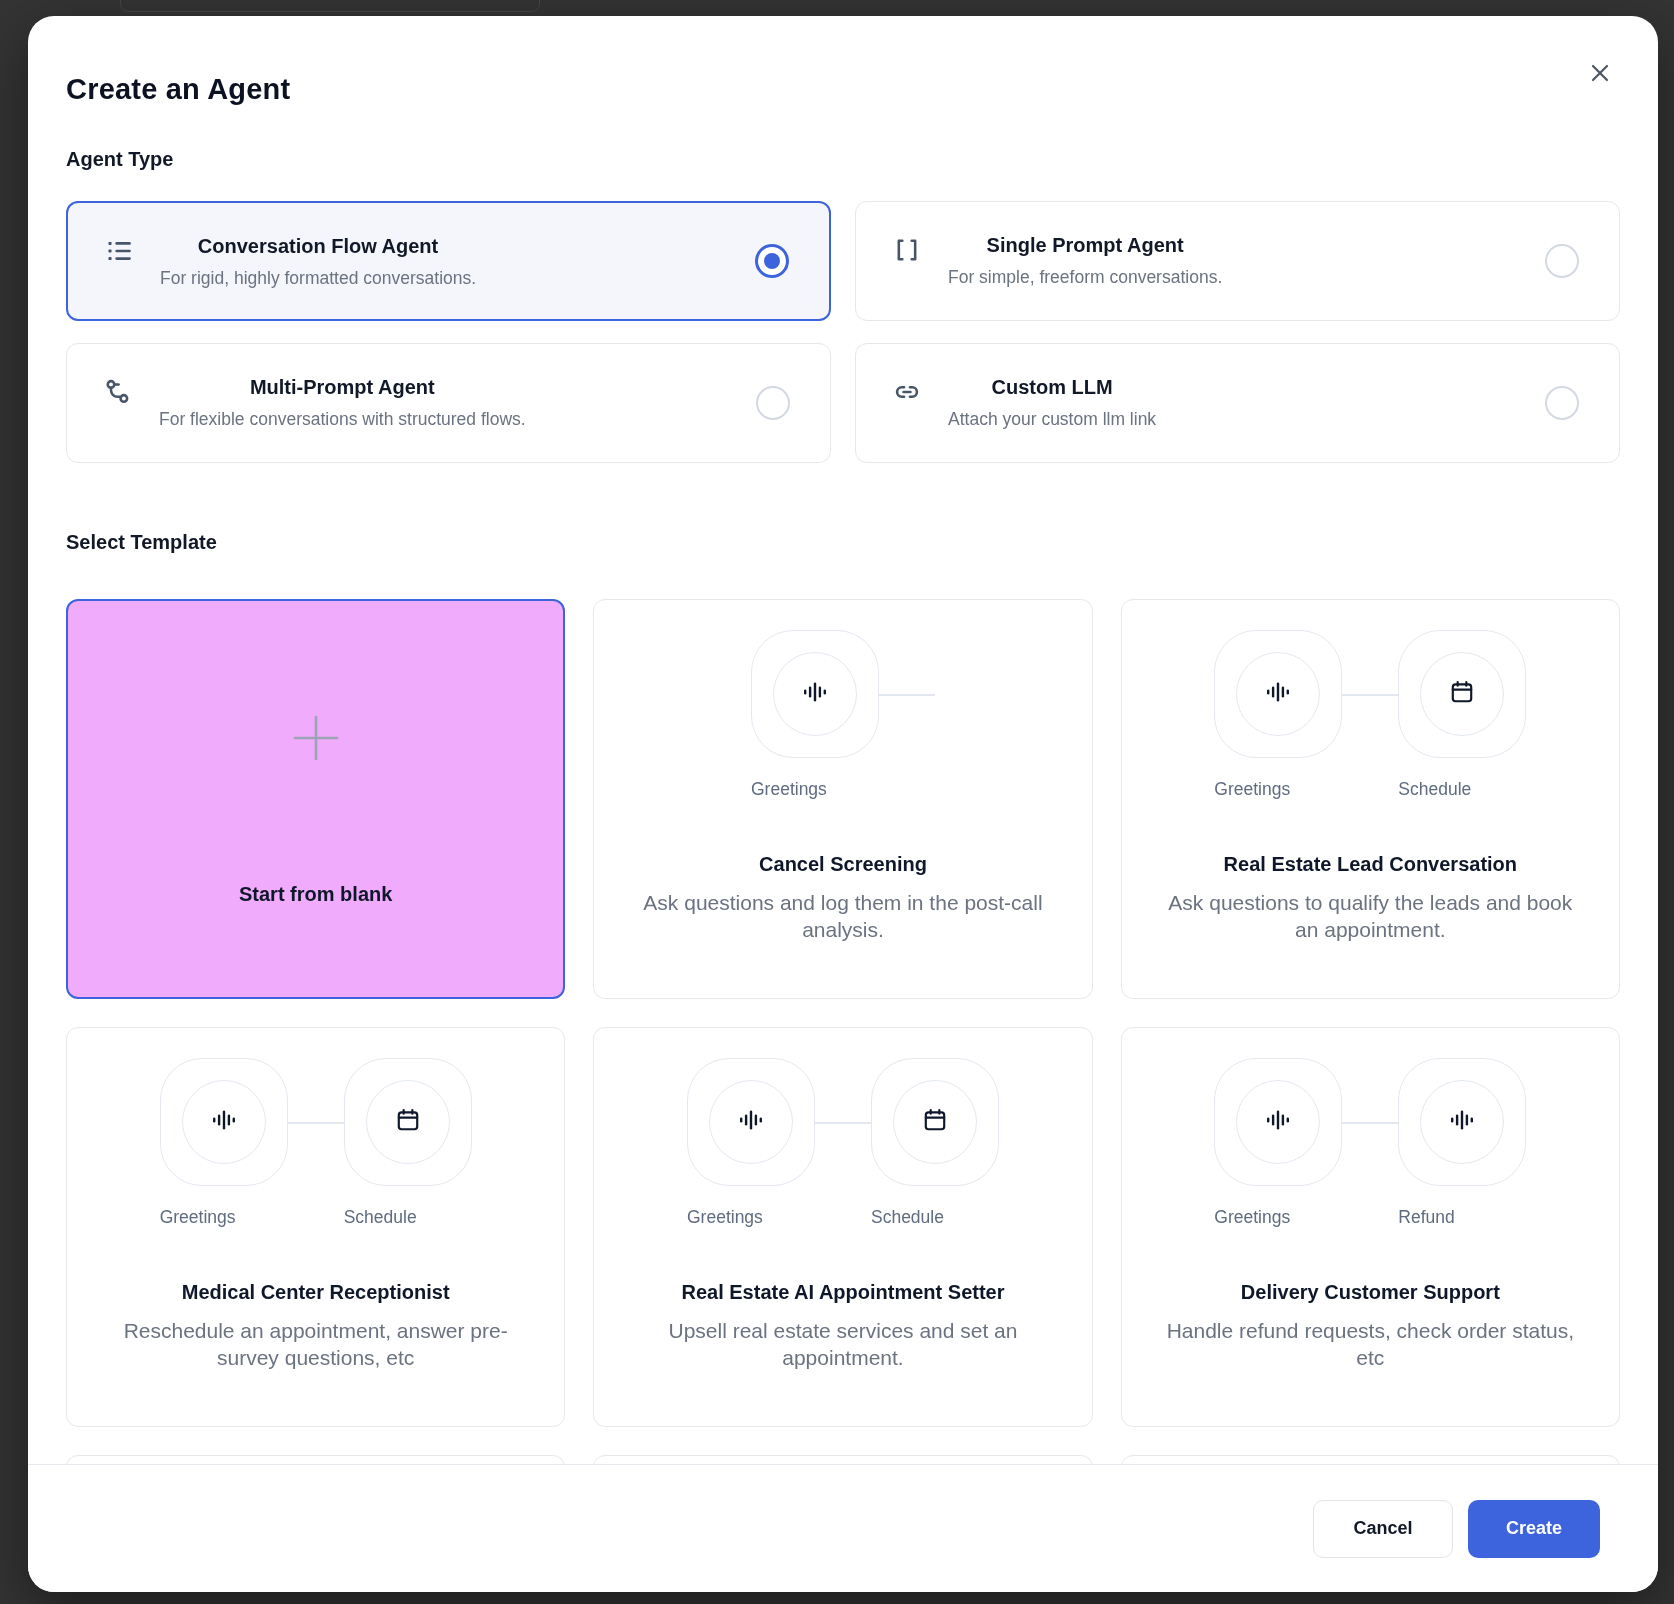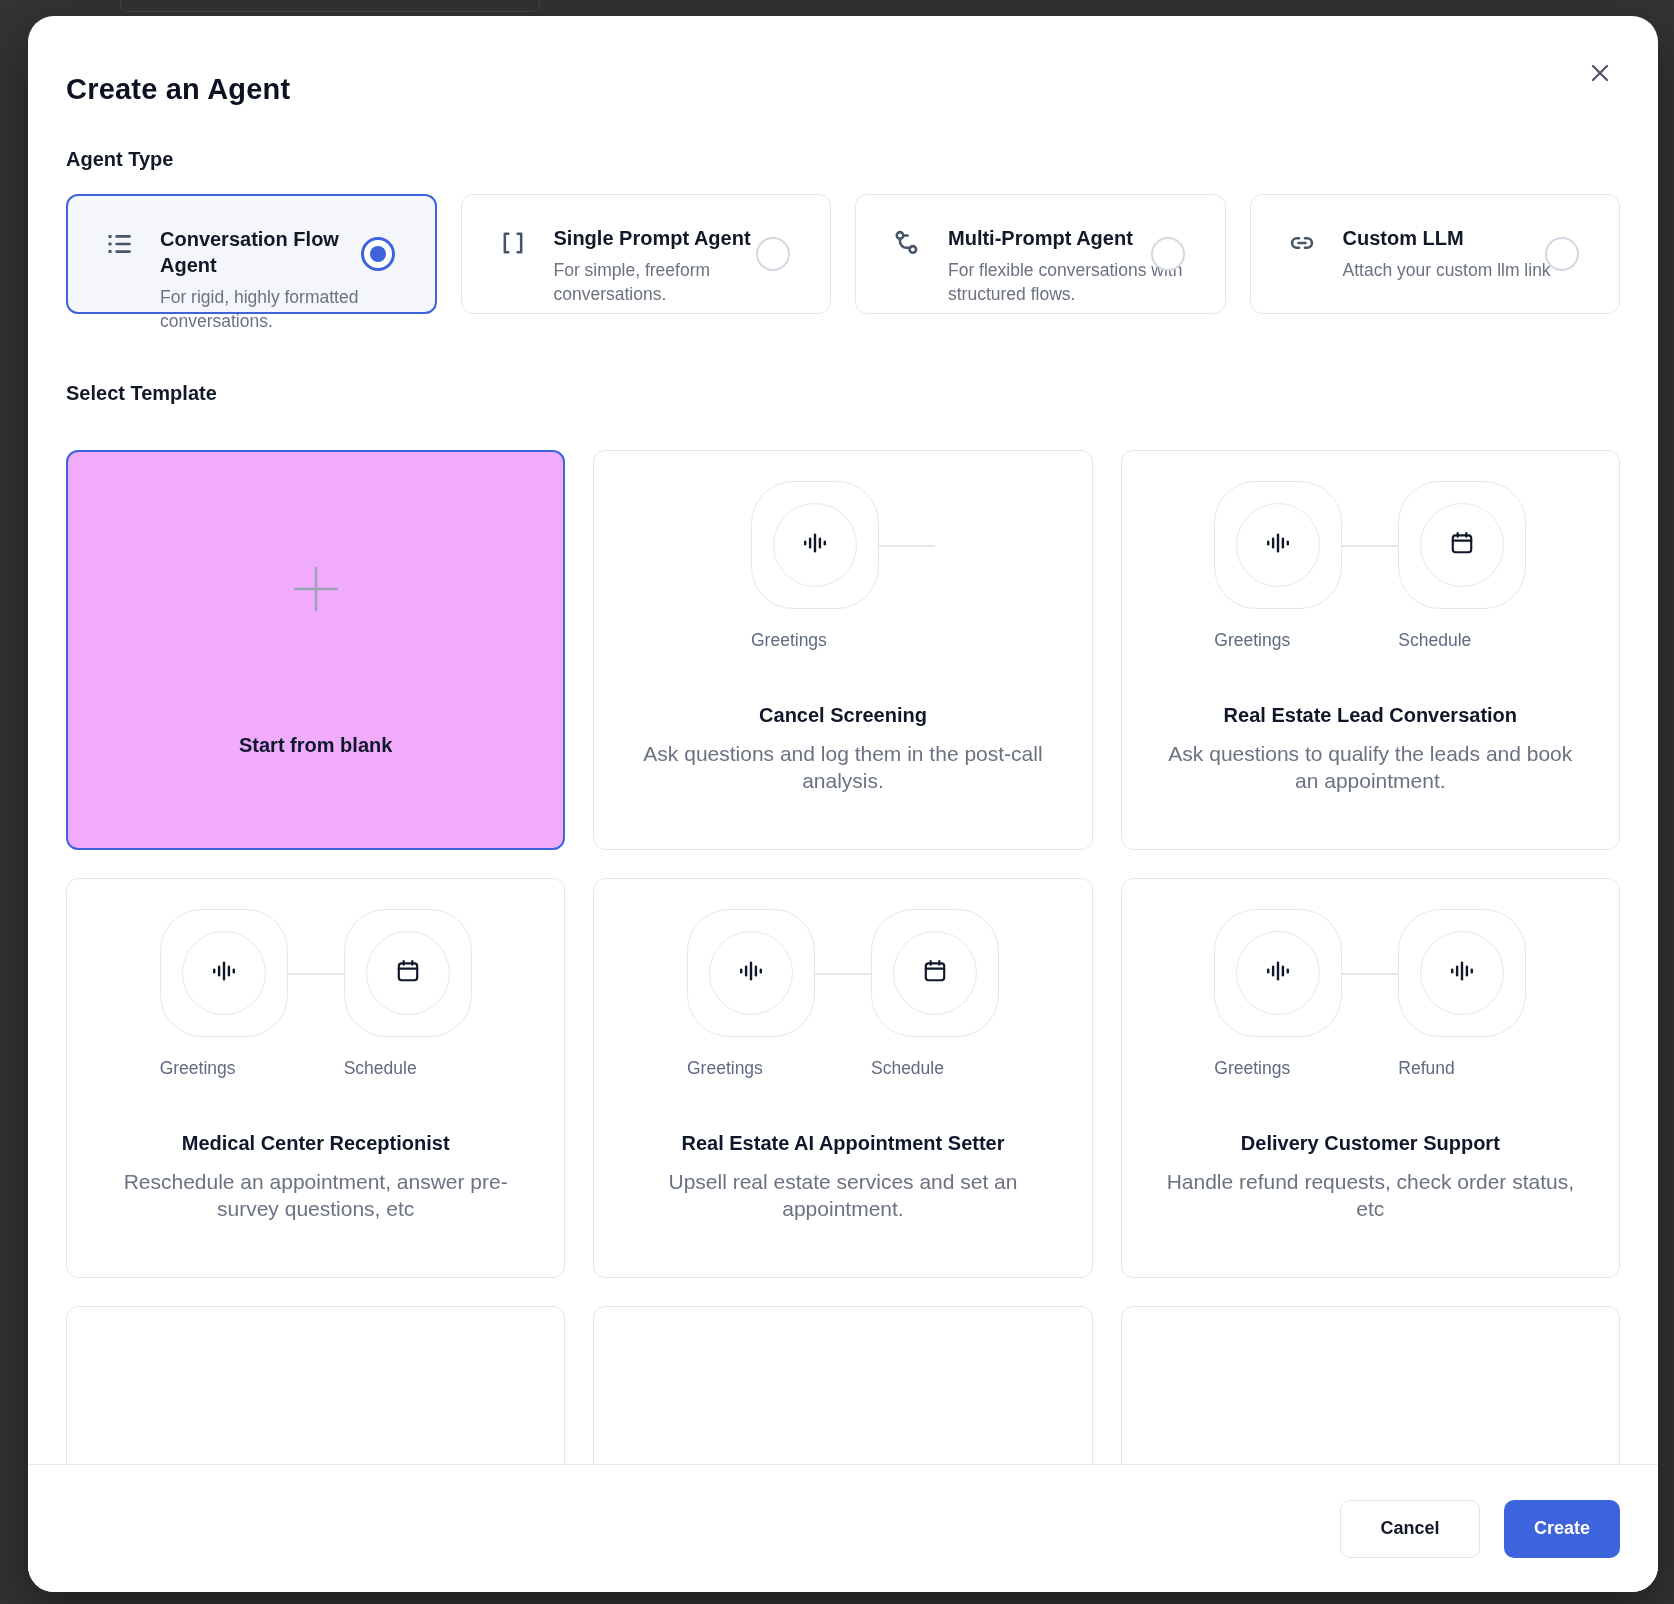--- a/index.html
+++ b/index.html
@@ -35,8 +35,9 @@
 
   
   .agent-grid {
-    margin-top:22px; display:grid; grid-template-columns:1fr 1fr 1fr 1fr;
+    margin-top:29px; display:grid; grid-template-columns:1fr 1fr;
     gap:22px 24px;
+    text-align:center;
   }
   .agent-card {
     position:relative; height:120px; background:#fff;

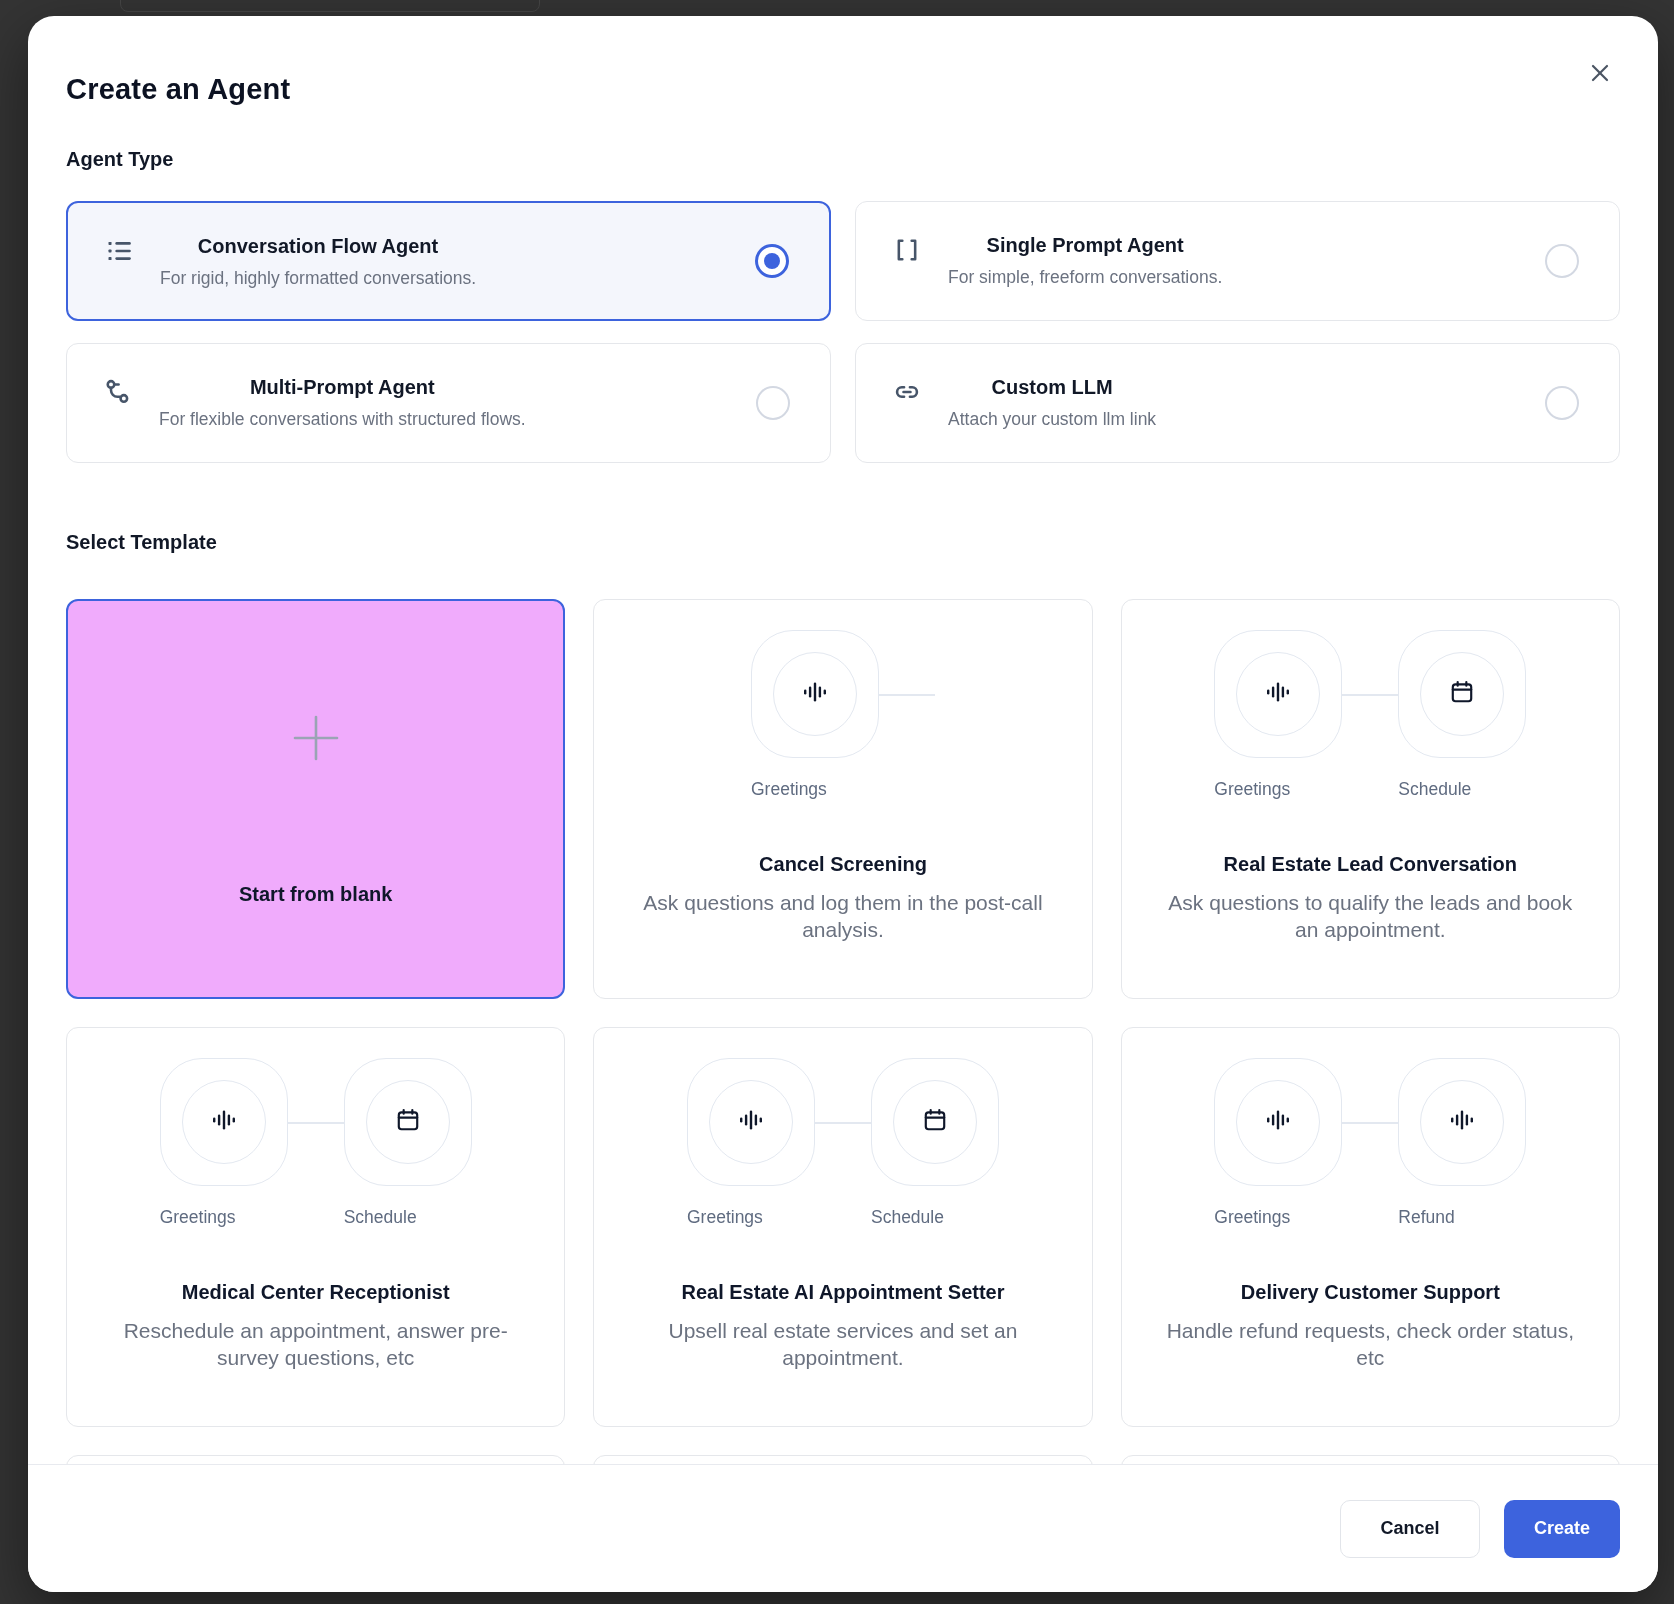--- a/index.html
+++ b/index.html
@@ -98,7 +98,7 @@
   .footer {
     height:128px; border-top:1.5px solid #e8eaef; background:#fff;
     display:flex; align-items:center; justify-content:flex-end;
-    padding-right:38px; gap:24px;
+    padding-right:58px; gap:15px;
   }
   .btn { height:58px; border-radius:10px; font-family:"Liberation Sans",sans-serif; font-size:18px; font-weight:600; cursor:pointer; }
   .btn-cancel { width:140px; background:#fff; border:1.5px solid #e2e5ea; color:#111827; }

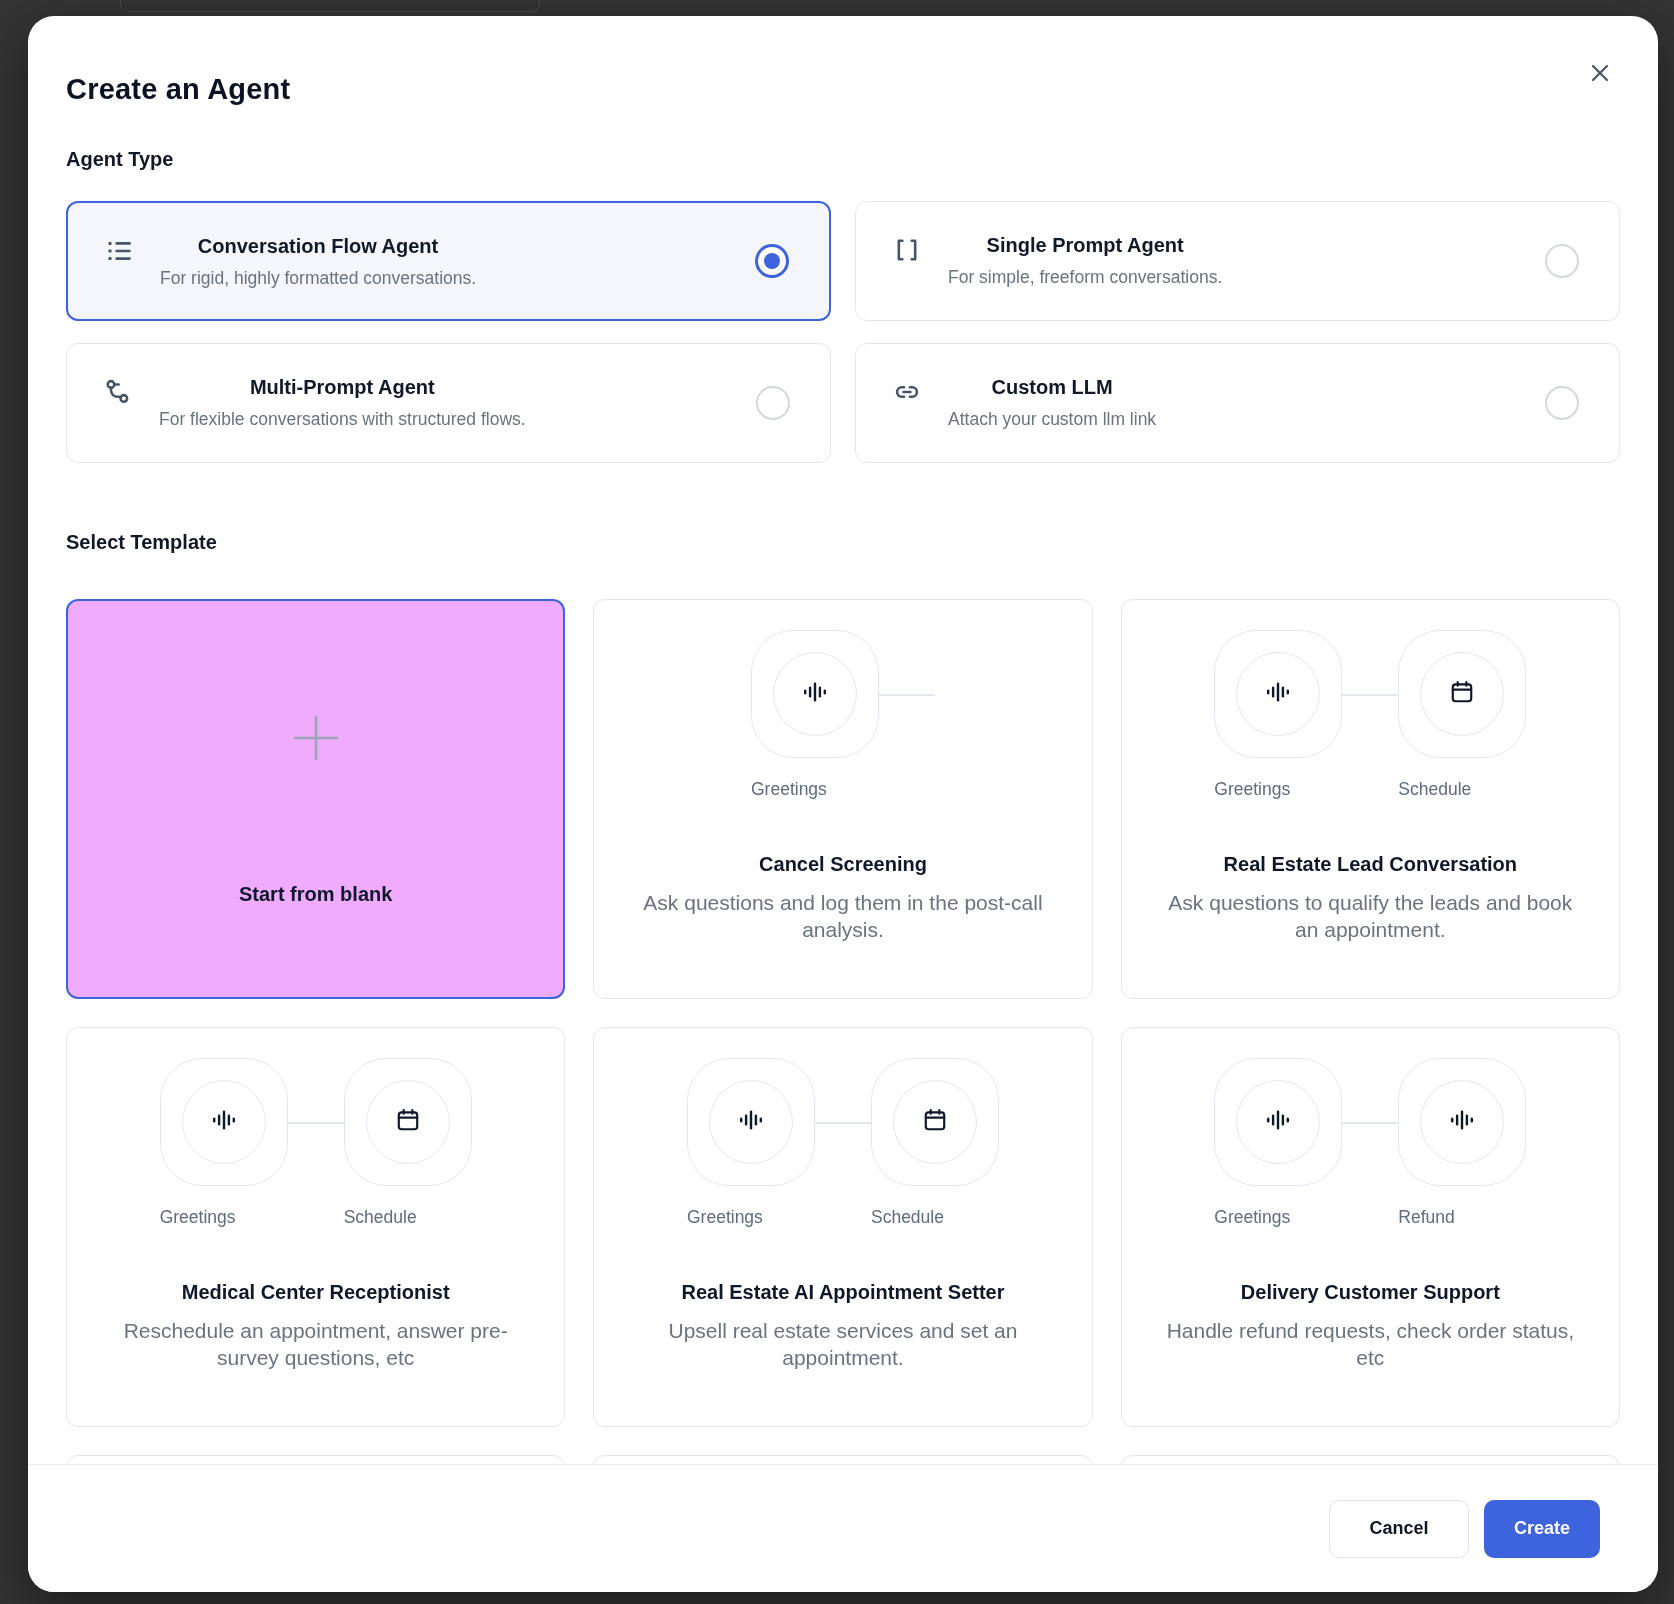--- a/index.html
+++ b/index.html
@@ -102,7 +102,7 @@
   }
   .btn { height:58px; border-radius:10px; font-family:"Liberation Sans",sans-serif; font-size:18px; font-weight:600; cursor:pointer; }
   .btn-cancel { width:140px; background:#fff; border:1.5px solid #e2e5ea; color:#111827; }
-  .btn-create { width:116px; background:#3d63dd; border:none; color:#ffffff; }
+  .btn-create { width:132px; background:#3d63dd; border:none; color:#ffffff; }
 </style>
 </head>
 <body>

